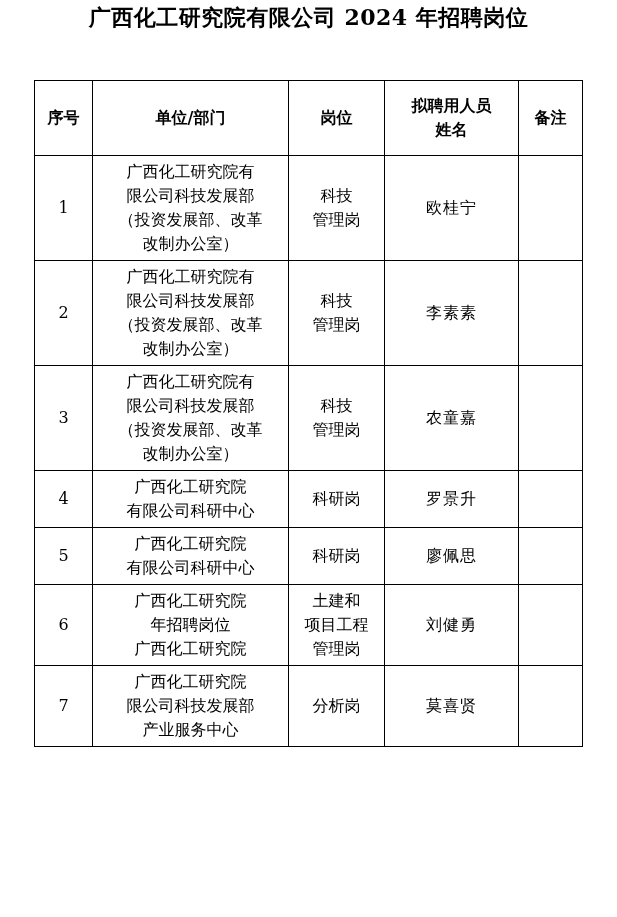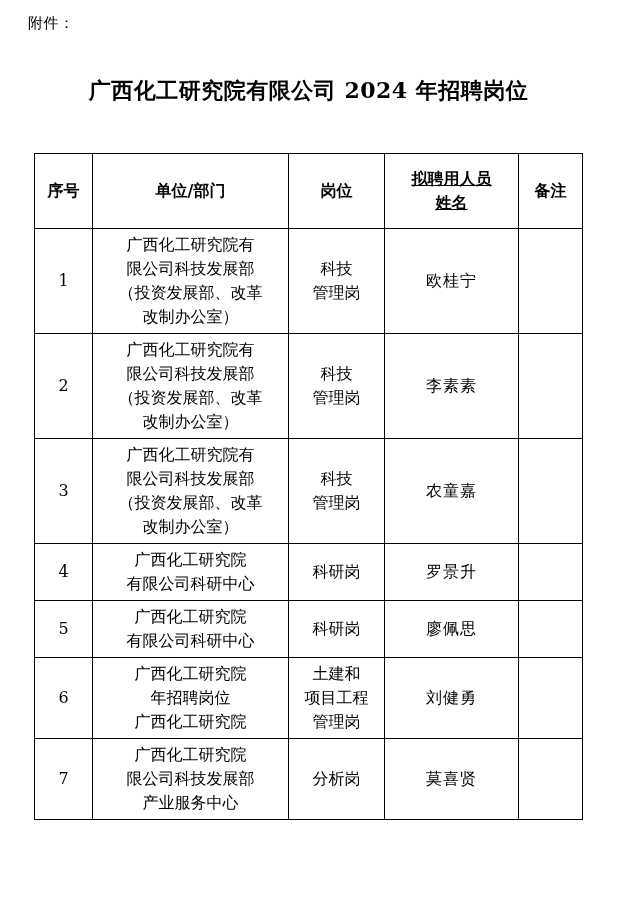--- a/index.html
+++ b/index.html
@@ -81,7 +81,6 @@
 
 <div class="page">
 
-  <div class="attachment-label">附件：</div>
 
   <div class="doc-title">
     <span class="line1">广西化工研究院有限公司 2024 年招聘岗位</span>

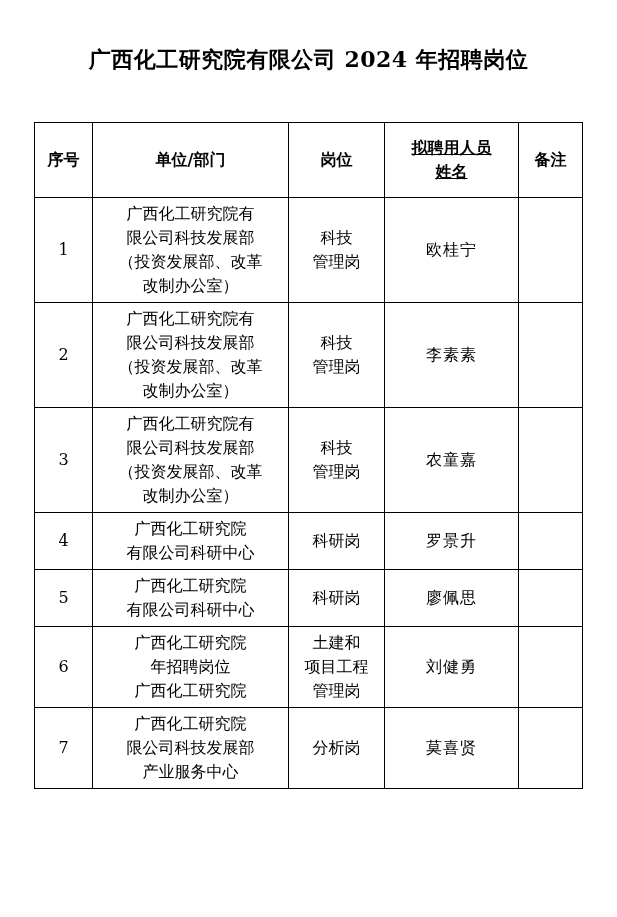--- a/index.html
+++ b/index.html
@@ -35,7 +35,6 @@
     font-size: 22px;
     line-height: 34px;
     letter-spacing: 0.5px;
-    margin-top: 42px;
     margin-bottom: 0;
     font-family: "DejaVu Serif", "Liberation Serif", serif;
   }

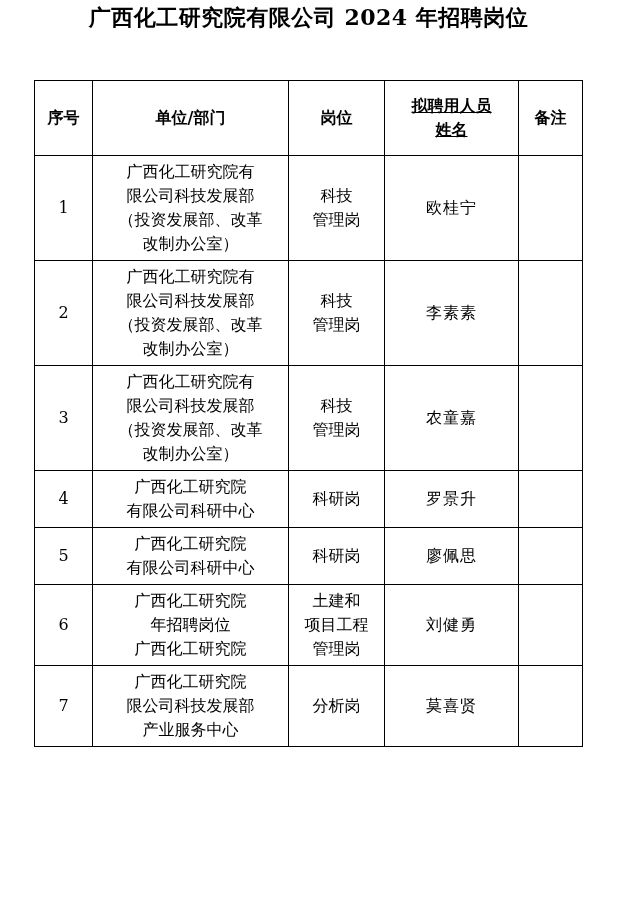--- a/index.html
+++ b/index.html
@@ -73,7 +73,7 @@
   td.post .ln { display: block; white-space: nowrap; }
   td.name { letter-spacing: 1px; }
   td.note { }
-  .h-name .ln { display: block; text-decoration: underline; }
+  .h-name .ln { display: block; }
 </style>
 </head>
 <body>

